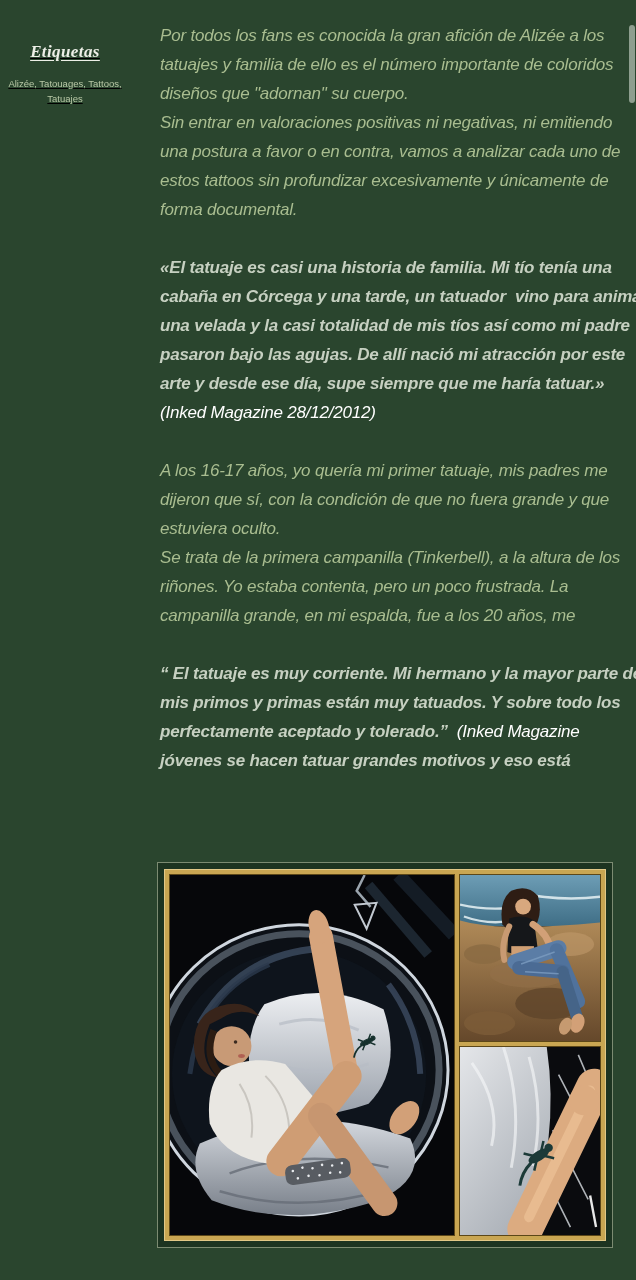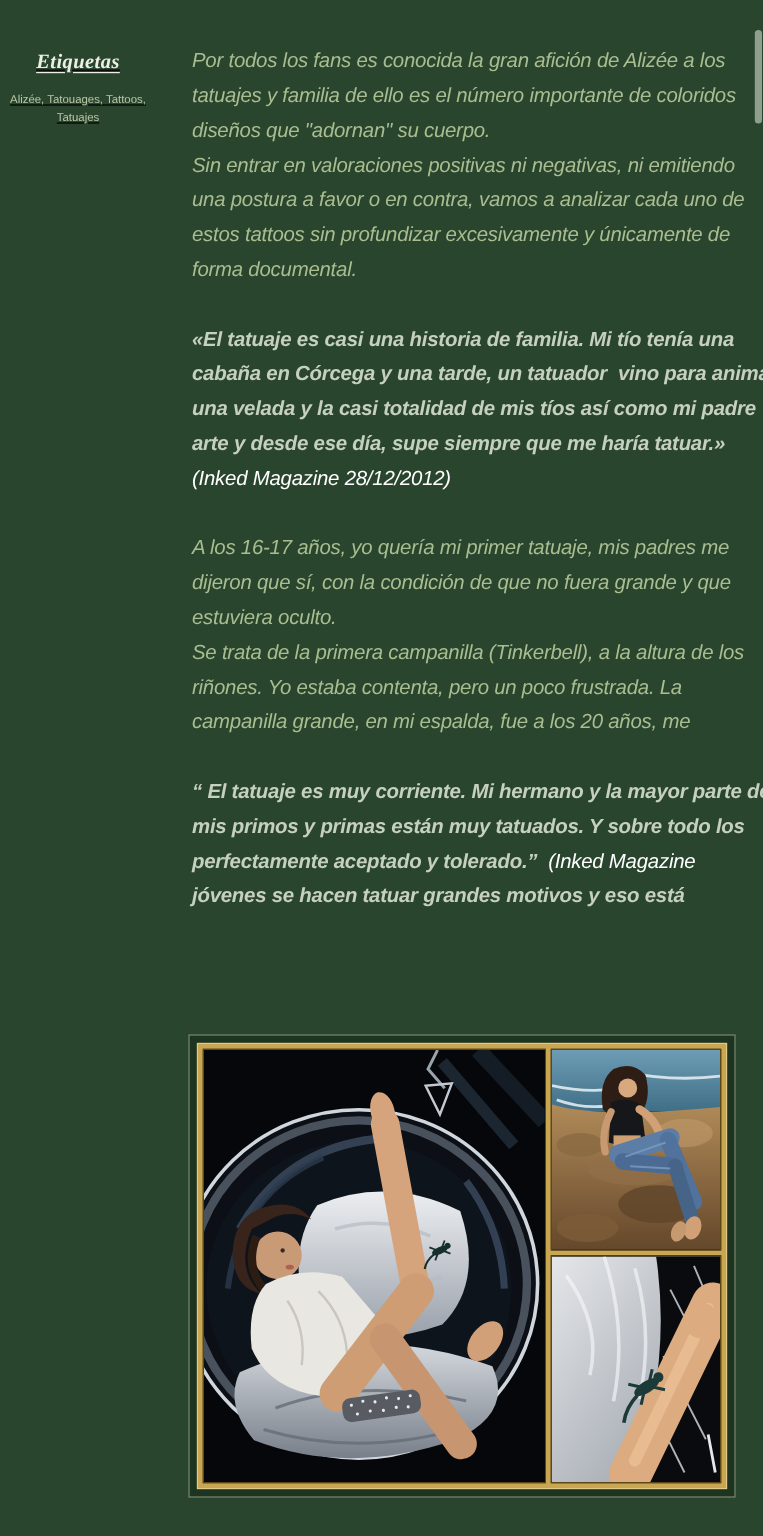--- a/index.html
+++ b/index.html
@@ -30,7 +30,7 @@
     position:absolute;left:160px;top:20px;width:462px;
     font-style:italic;font-size:17px;letter-spacing:-0.2px;
   }
-  .para{margin:16px 0 29px 0;color:#a9bd90;}
+  .para{margin:1px 0 29px 0;color:#a9bd90;}
   .tl{height:29px;line-height:29px;white-space:pre;}
   .para b{font-weight:700;}
   .para.quote b{color:#c6d0c1;text-align:center;}

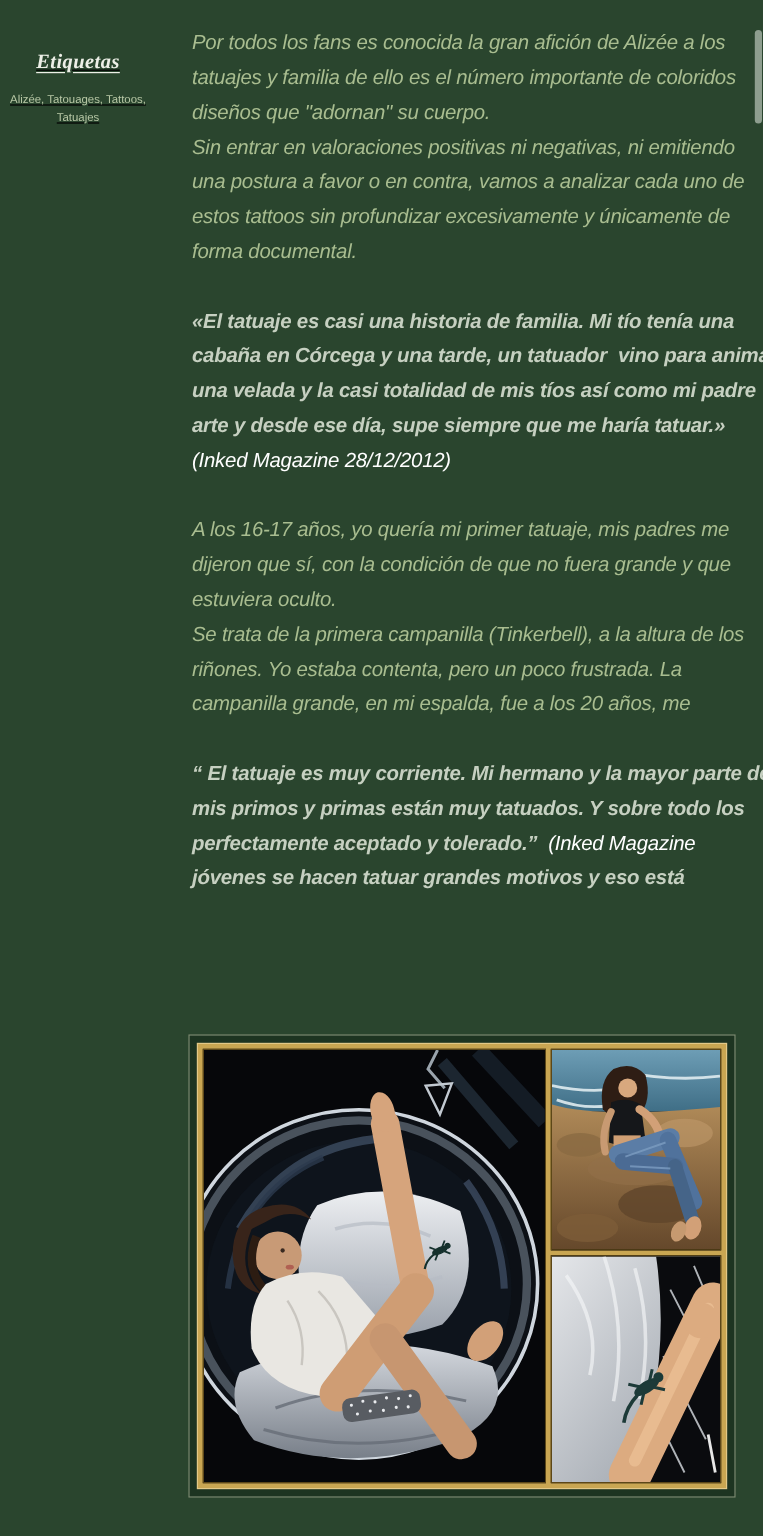--- a/index.html
+++ b/index.html
@@ -82,6 +82,7 @@
         <div class="tl"><b>«El tatuaje es casi una historia de familia. Mi tío tenía una</b></div>
         <div class="tl"><b>cabaña en Córcega y una tarde, un tatuador  vino para animar</b></div>
         <div class="tl"><b>una velada y la casi totalidad de mis tíos así como mi padre</b></div>
+        <div class="tl"><b>pasaron bajo las agujas. De allí nació mi atracción por este</b></div>
         <div class="tl"><b>arte y desde ese día, supe siempre que me haría tatuar.»</b></div>
         <div class="tl"><span>(Inked Magazine 28/12/2012)</span></div>
       </div>

